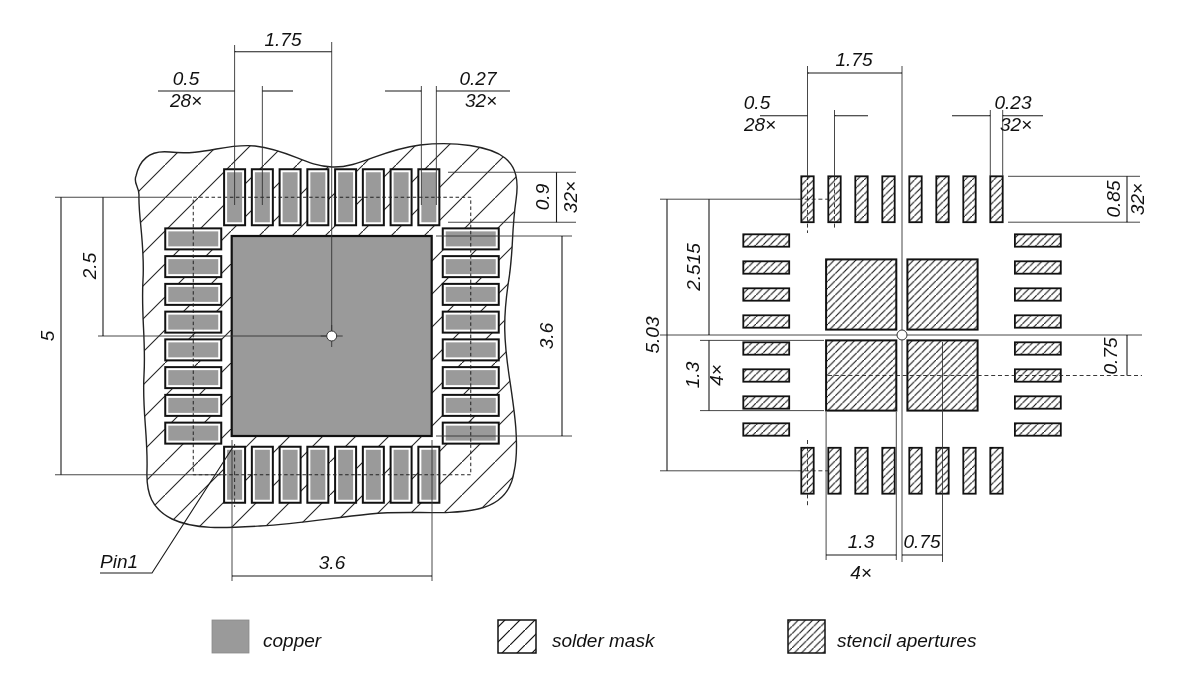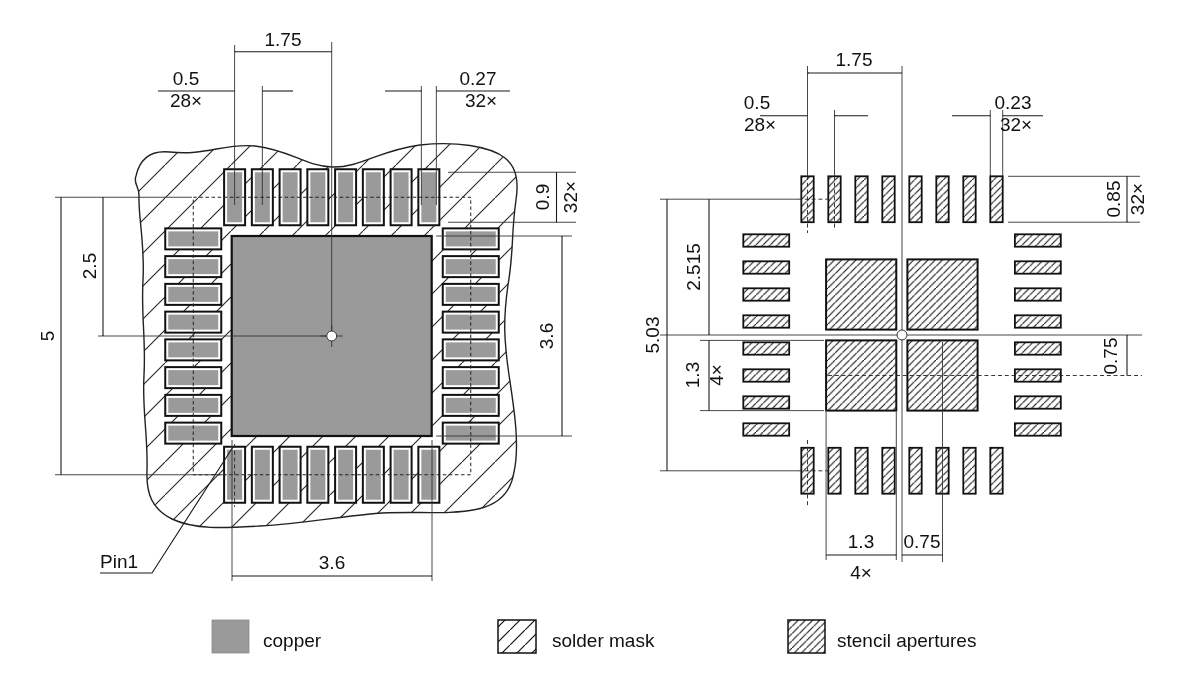--- a/index.html
+++ b/index.html
@@ -3,7 +3,7 @@
 <meta charset="utf-8">
 <style>
   html,body{margin:0;padding:0;background:#fff;}
-  .stage{position:relative;width:1200px;height:675px;background:#fff;overflow:hidden;}
+  .stage{position:relative;width:1200px;height:675px;background:#fff;overflow:hidden;font-style:italic;}
   text{font-family:"Liberation Sans","DejaVu Sans",sans-serif;}
   .dim{font-size:19px;fill:#111;}
   .lgd{font-size:19px;fill:#111;}

